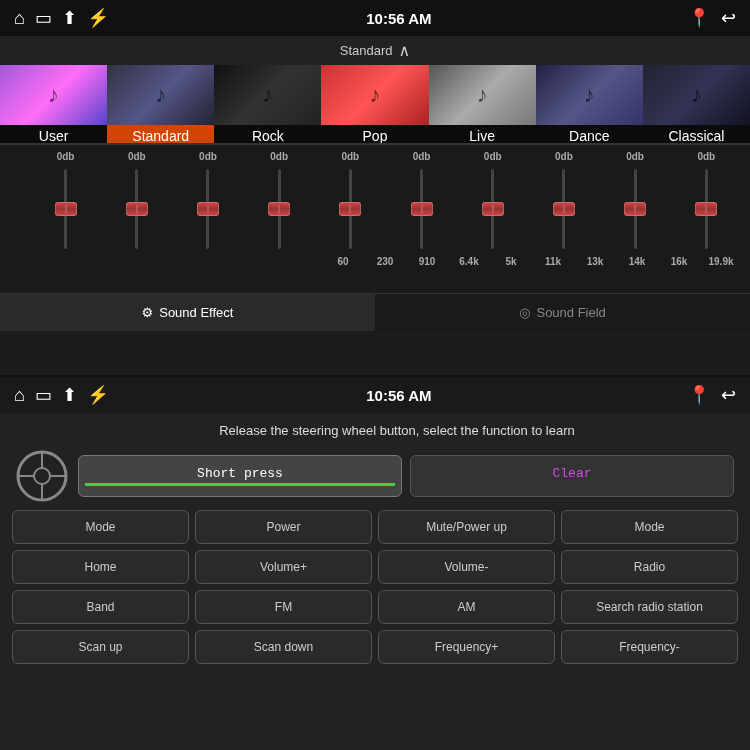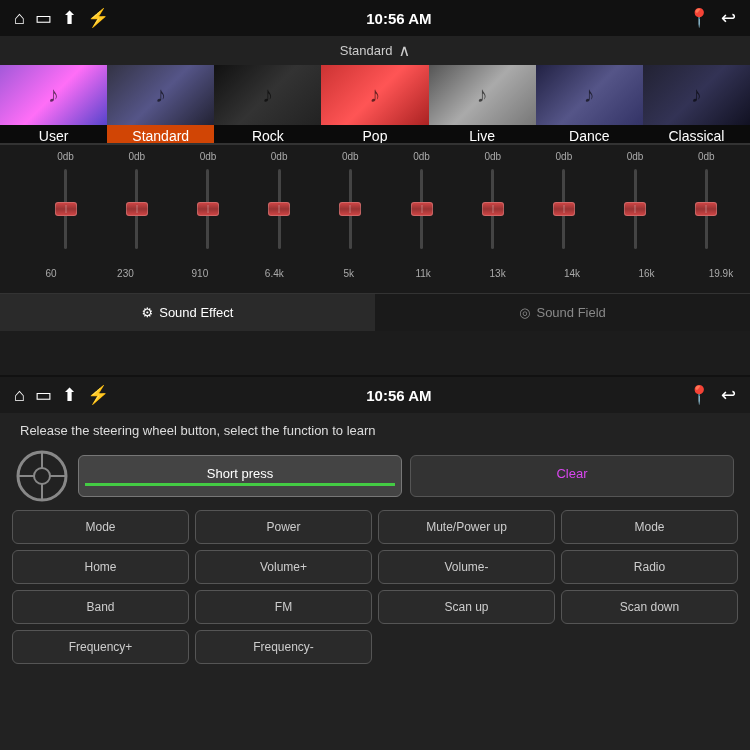--- a/index.html
+++ b/index.html
@@ -109,6 +109,7 @@
       padding: 6px 8px 4px 30px;
       position: relative;
       height: 148px;
+      font-weight: bold;
     }
     .eq-labels-top {
       display: flex;

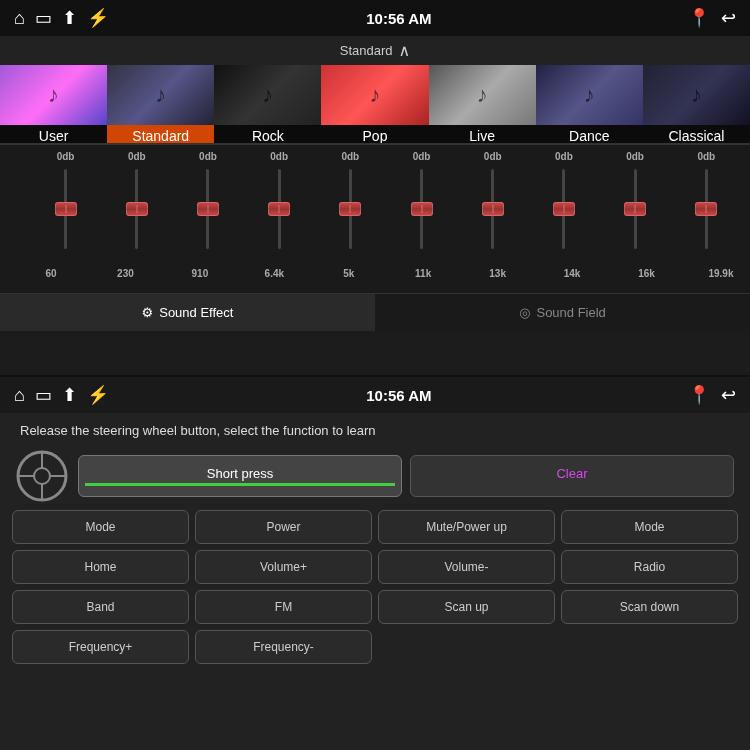--- a/index.html
+++ b/index.html
@@ -171,8 +171,8 @@
 
     .eq-labels-bottom {
       display: flex;
-      justify-content: space-between;
-      margin-top: 14px;
+      justify-content: flex-end;
+      margin-top: 2px;
     }
     .eq-labels-bottom span {
       font-size: 10px;

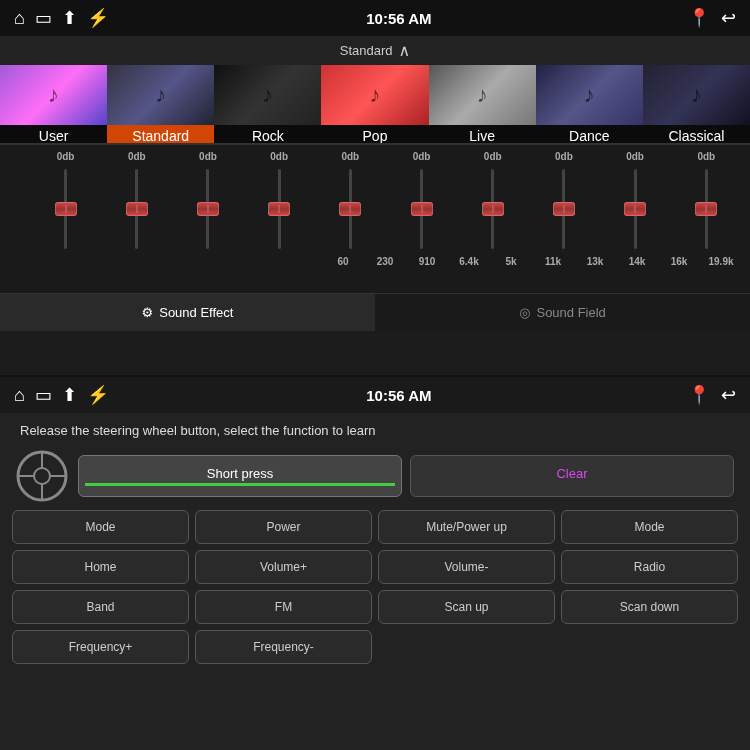--- a/index.html
+++ b/index.html
@@ -218,10 +218,11 @@
     }
 
     .sw-instruction {
-      text-align: left;
+      text-align: center;
       color: #ddd;
       font-size: 13px;
       padding: 10px 20px 8px;
+      margin-left: 44px;
     }
 
     .sw-controls {

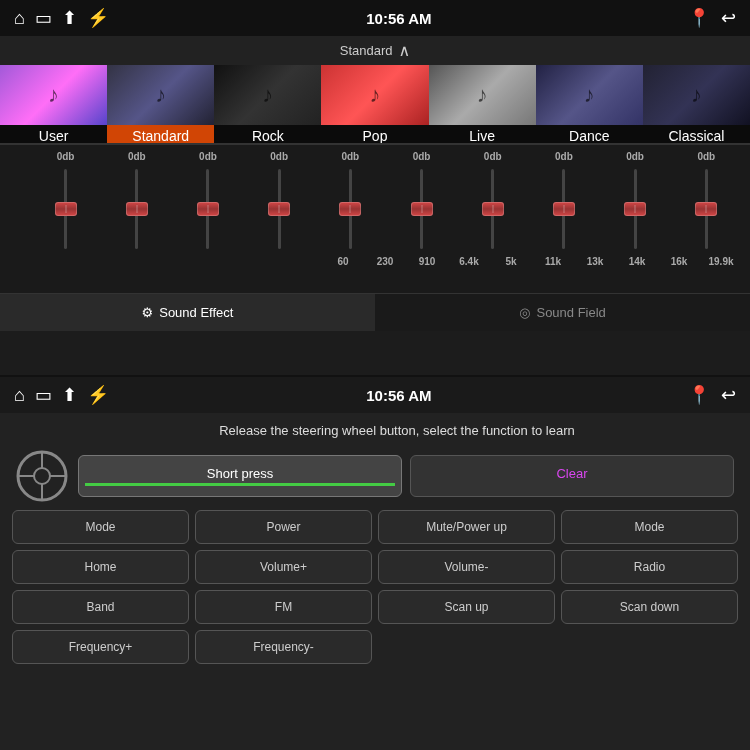--- a/index.html
+++ b/index.html
@@ -240,6 +240,7 @@
       display: flex;
       gap: 8px;
       flex: 1;
+      font-family: Liberation Mono, monospace;
     }
     .sw-btn {
       flex: 1;

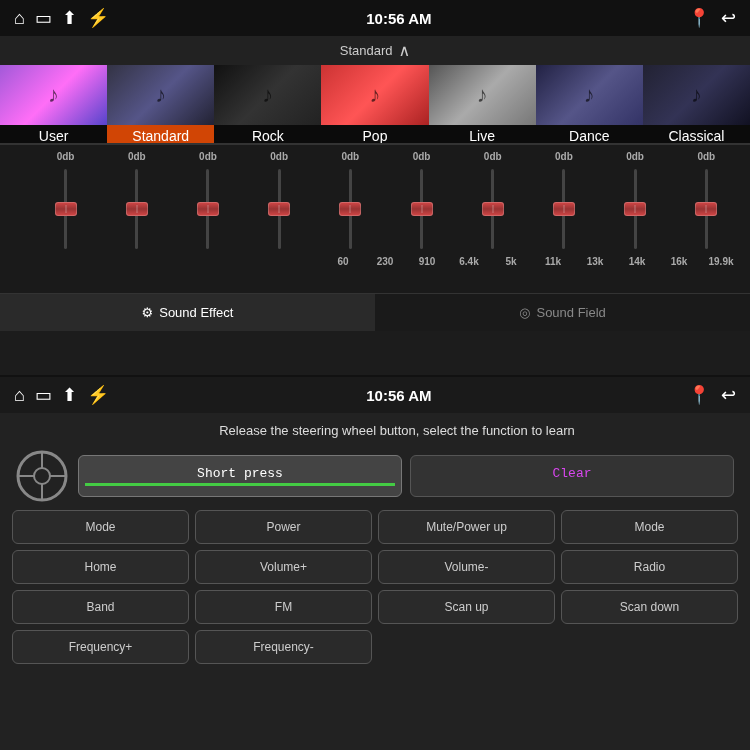--- a/index.html
+++ b/index.html
@@ -519,6 +519,7 @@
       <div class="func-btn">Radio</div>
       <div class="func-btn">Band</div>
       <div class="func-btn">FM</div>
+      <div class="func-btn">AM</div>
       <div class="func-btn">Scan up</div>
       <div class="func-btn">Scan down</div>
       <div class="func-btn">Frequency+</div>

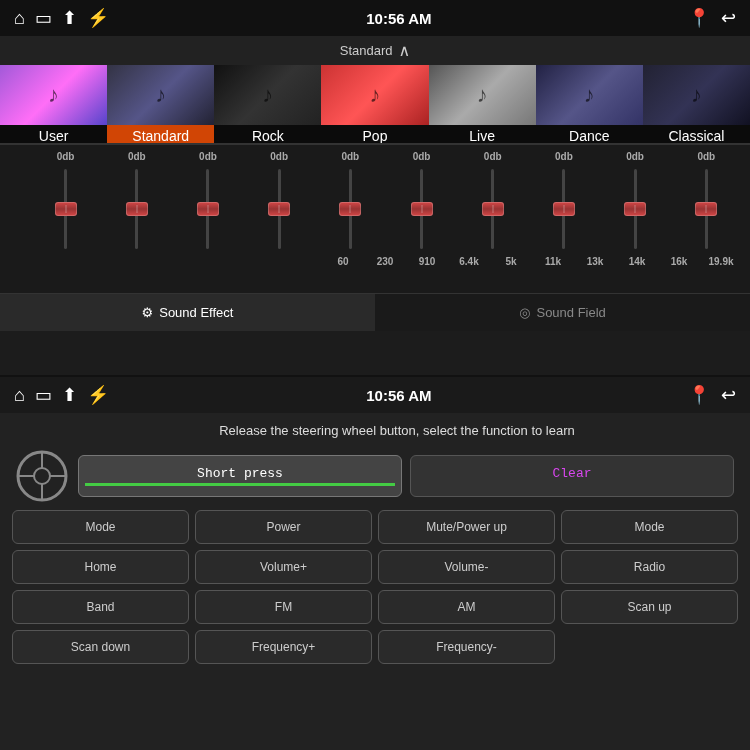--- a/index.html
+++ b/index.html
@@ -520,6 +520,7 @@
       <div class="func-btn">Band</div>
       <div class="func-btn">FM</div>
       <div class="func-btn">AM</div>
+      <div class="func-btn">Search radio station</div>
       <div class="func-btn">Scan up</div>
       <div class="func-btn">Scan down</div>
       <div class="func-btn">Frequency+</div>

